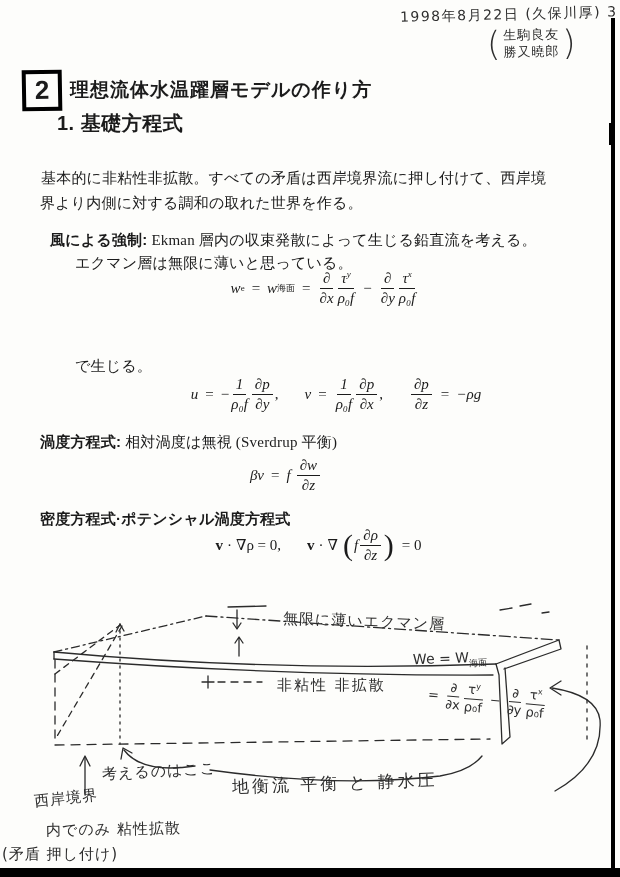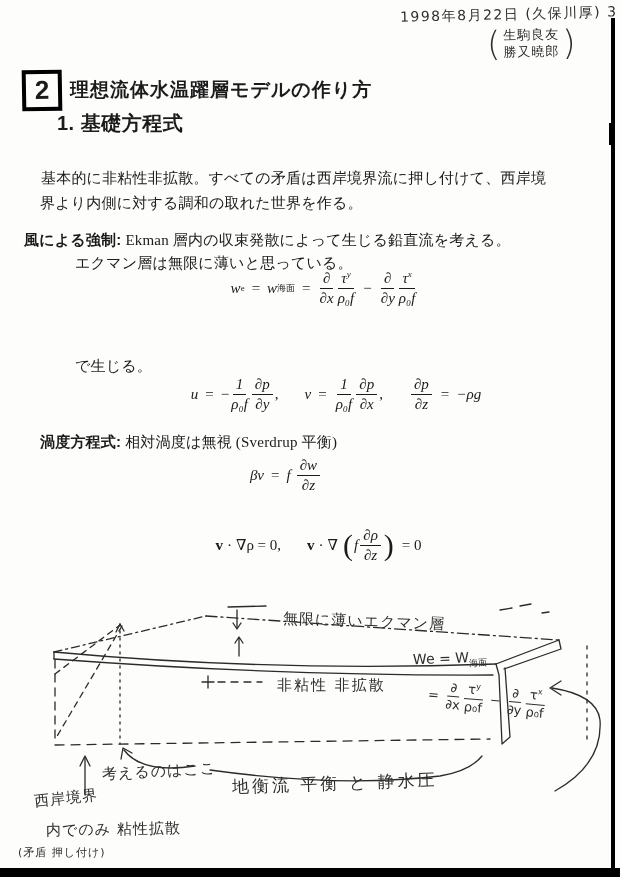--- a/index.html
+++ b/index.html
@@ -78,7 +78,7 @@
   <div class="abs bodytxt nowrap" style="left:41px;top:166px;">基本的に非粘性非拡散。すべての矛盾は西岸境界流に押し付けて、西岸境</div>
   <div class="abs bodytxt nowrap" style="left:28px;top:191px;margin-left:12px;">界より内側に対する調和の取れた世界を作る。</div>
 
-  <div class="abs bodytxt nowrap" style="left:24px;top:227px;">
+  <div class="abs bodytxt nowrap" style="left:50px;top:227px;">
     <span class="glabel">風による強制:</span>
     <span>Ekman 層内の収束発散によって生じる鉛直流を考える。</span>
   </div>

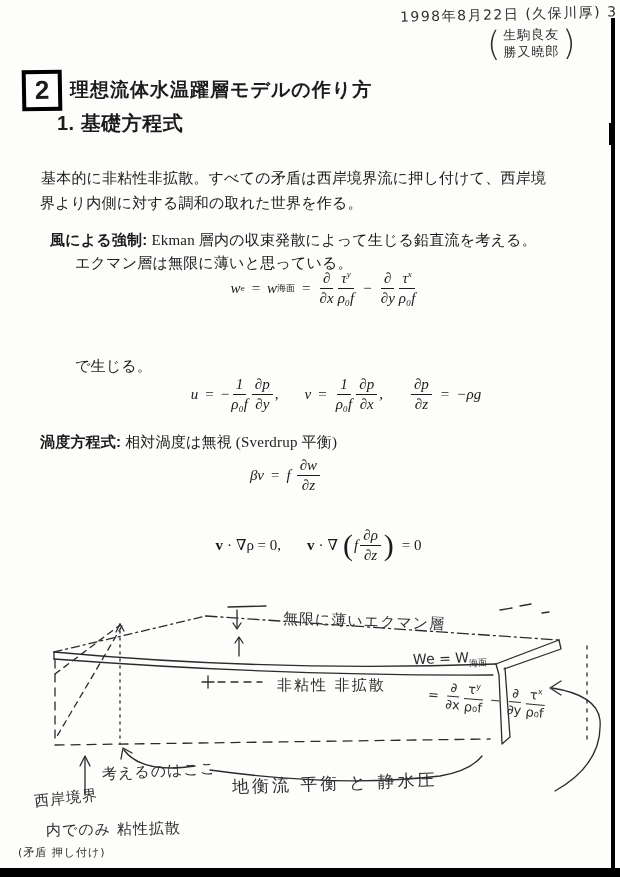--- a/index.html
+++ b/index.html
@@ -161,6 +161,7 @@
       </span>
   </div>
 
+  <div class="abs bodytxt nowrap glabel" style="left:40px;top:506px;">密度方程式·ポテンシャル渦度方程式</div>
 
   <div class="abs eq" style="top:527px;transform:translateX(12px);">
     <span class="bold">v</span>

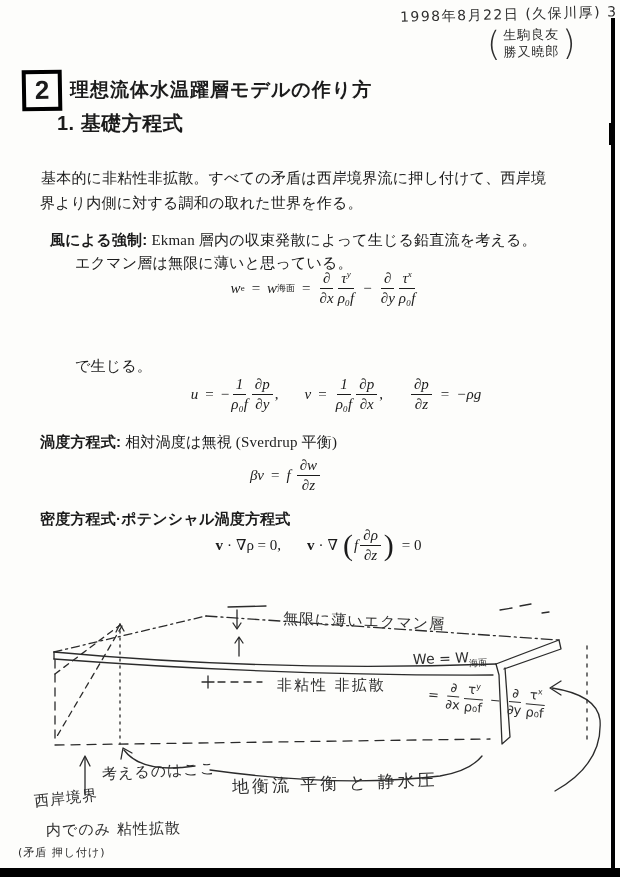--- a/index.html
+++ b/index.html
@@ -277,7 +277,7 @@
 
   <div class="hwl nowrap" style="left:46px;top:820px;font-size:15px;transform:rotate(-1deg);letter-spacing:1px;">内でのみ 粘性拡散</div>
 
-  <div class="hwl nowrap" style="left:18px;top:845px;font-size:11px;letter-spacing:1px;">(矛盾 押し付け)</div>
+  <div class="hwl nowrap" style="left:2px;top:845px;font-size:15px;letter-spacing:1px;">(矛盾 押し付け)</div>
 
 </div>
 

